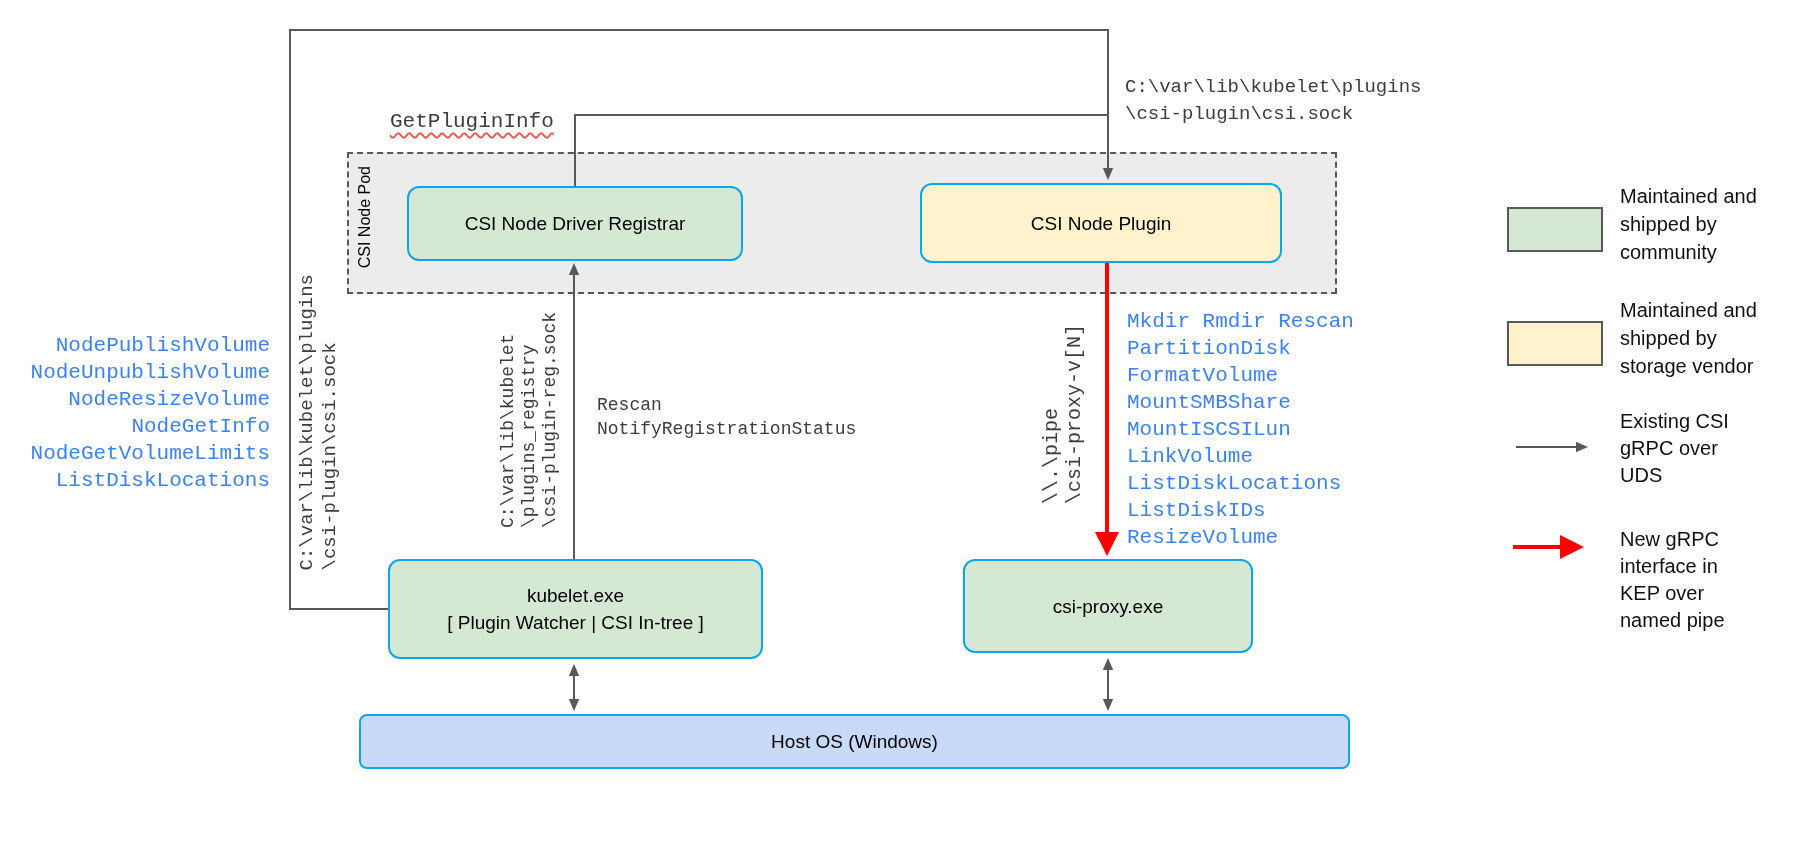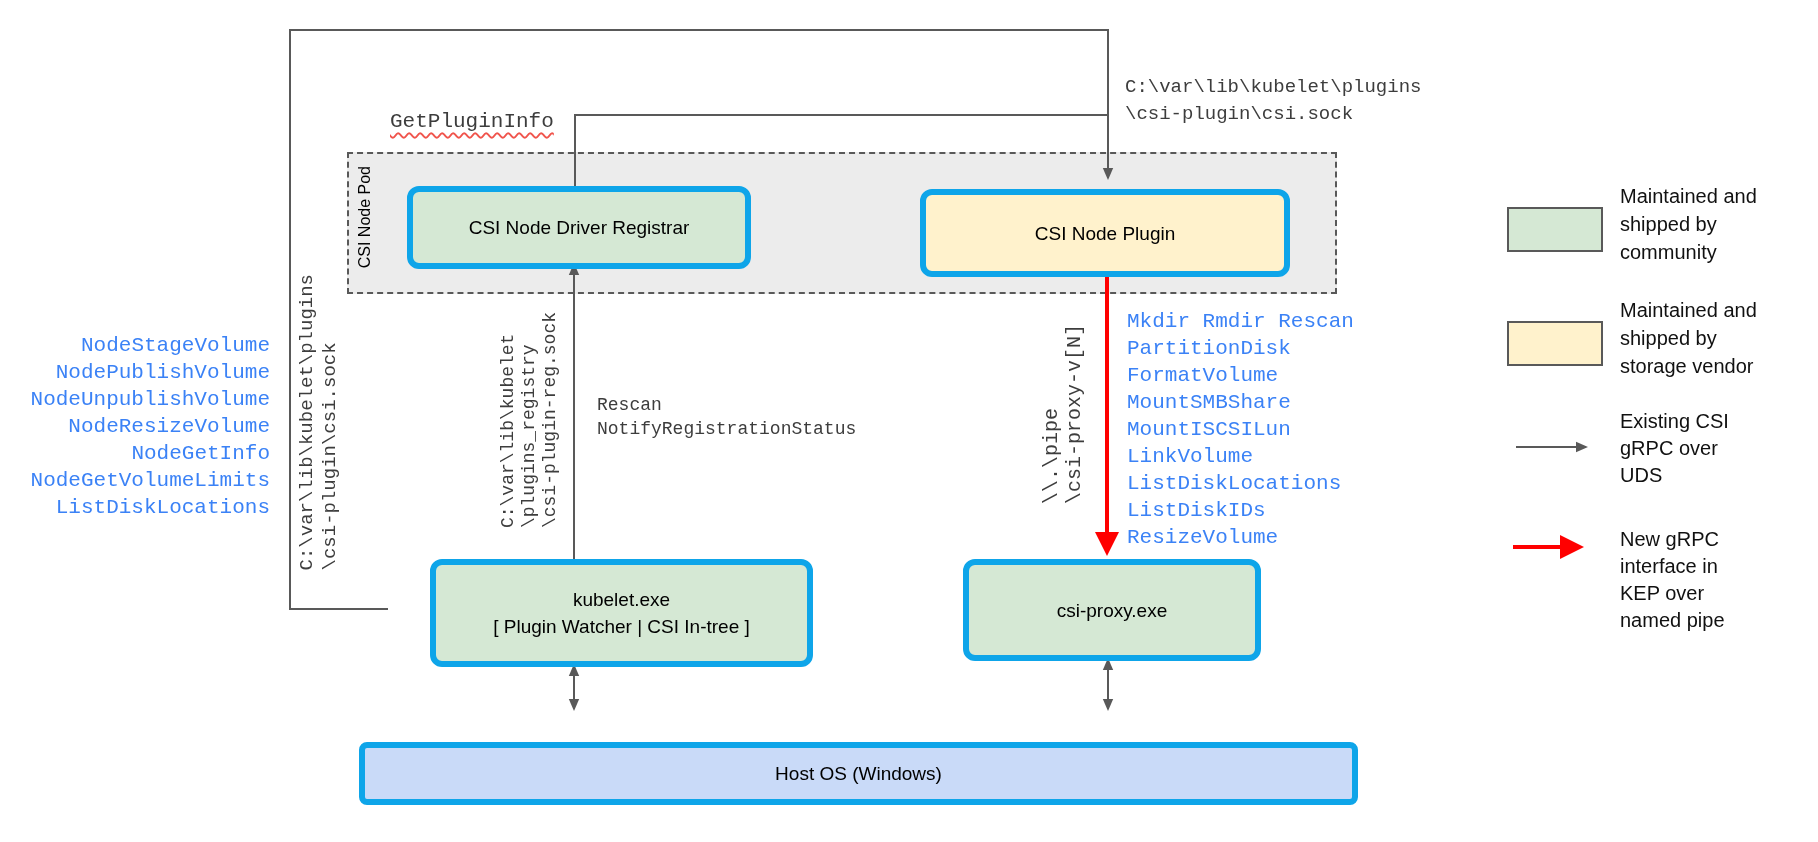--- a/index.html
+++ b/index.html
@@ -17,7 +17,7 @@
 
   
   .box {
-    position:absolute; border:6px solid #0ea5e9; border-radius:12px;
+    position:absolute; border:2px solid #0ea5e9; border-radius:12px;
     display:flex; align-items:center; justify-content:center; text-align:center;
     font-size:19px; color:#000; line-height:27px;
   }

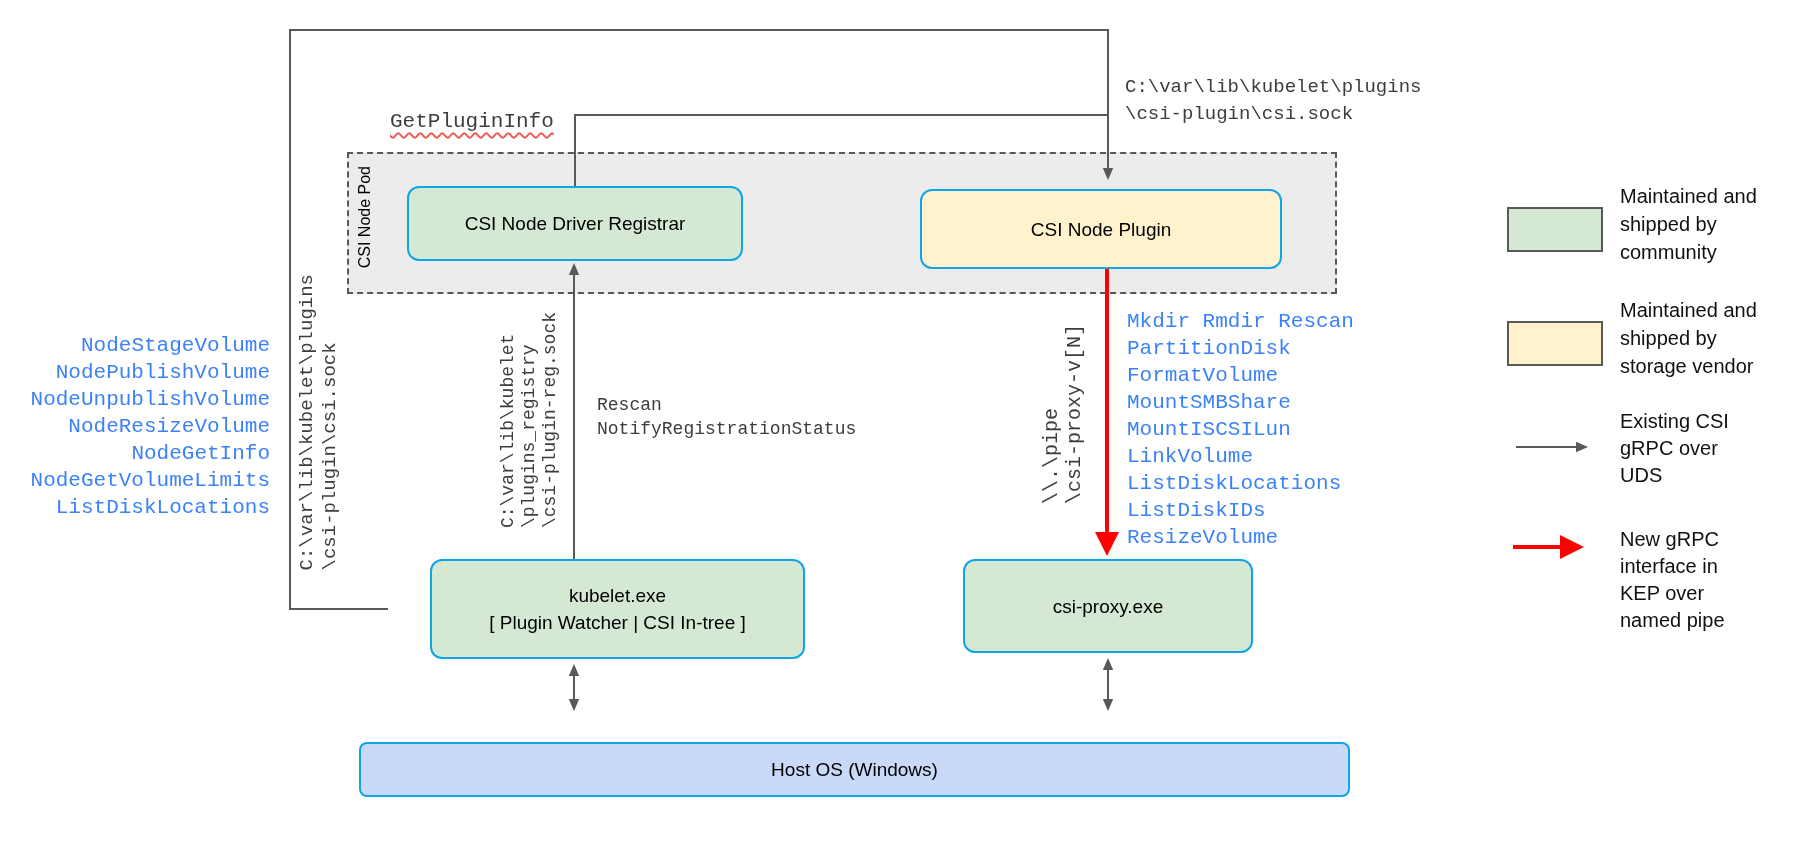--- a/index.html
+++ b/index.html
@@ -22,7 +22,7 @@
     font-size:19px; color:#000; line-height:27px;
   }
   .green  { background:#d5e8d4; }
-  .yellow { background:#fff2cc;margin-top:6px; }
+  .yellow { background:#fff2cc; }
   .blue   { background:#c9daf8; border-radius:8px;margin-top:28px; }
 
   .registrar { left:407px; top:186px; width:332px; height:71px; }

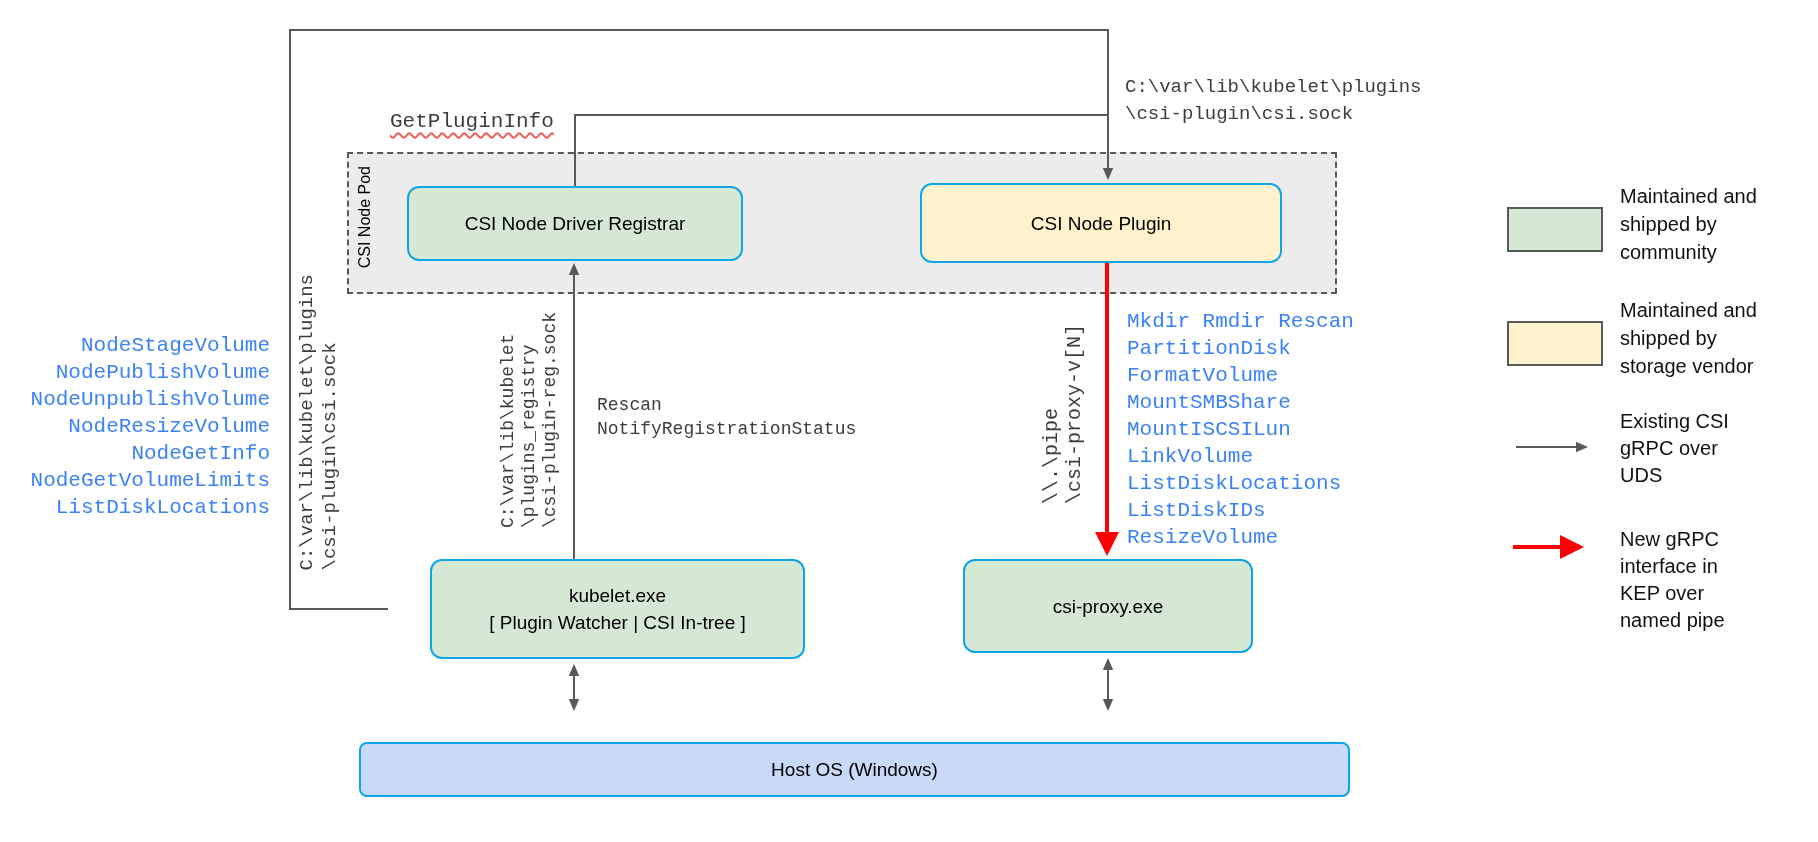--- a/index.html
+++ b/index.html
@@ -151,7 +151,6 @@
 \csi-proxy-v[N]</div>
 
   <div class="mlist mlist-left">
-    <div>NodeStageVolume</div>
     <div>NodePublishVolume</div>
     <div>NodeUnpublishVolume</div>
     <div>NodeResizeVolume</div>

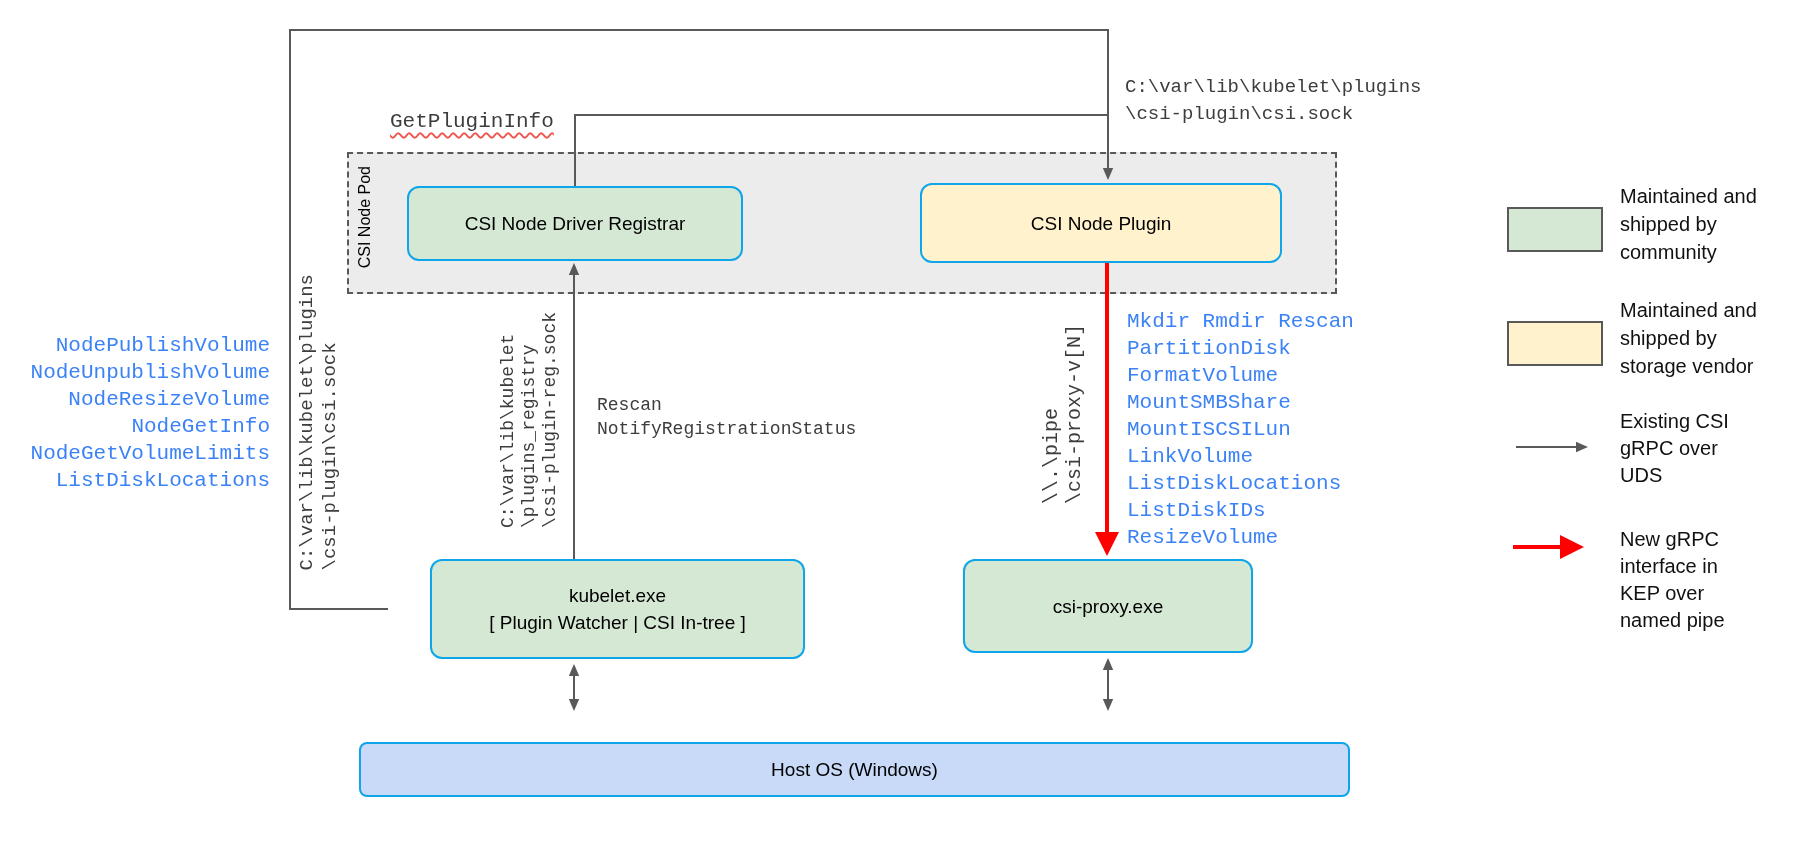--- a/index.html
+++ b/index.html
@@ -27,7 +27,7 @@
 
   .registrar { left:407px; top:186px; width:332px; height:71px; }
   .plugin    { left:920px; top:183px; width:358px; height:76px; }
-  .kubelet   { left:388px; top:559px; width:371px; height:96px; flex-direction:column;margin-left:42px; }
+  .kubelet   { left:388px; top:559px; width:371px; height:96px; flex-direction:column; }
   .proxy     { left:963px; top:559px; width:286px; height:90px; }
   .hostos    { left:359px; top:714px; width:987px; height:51px; }
 

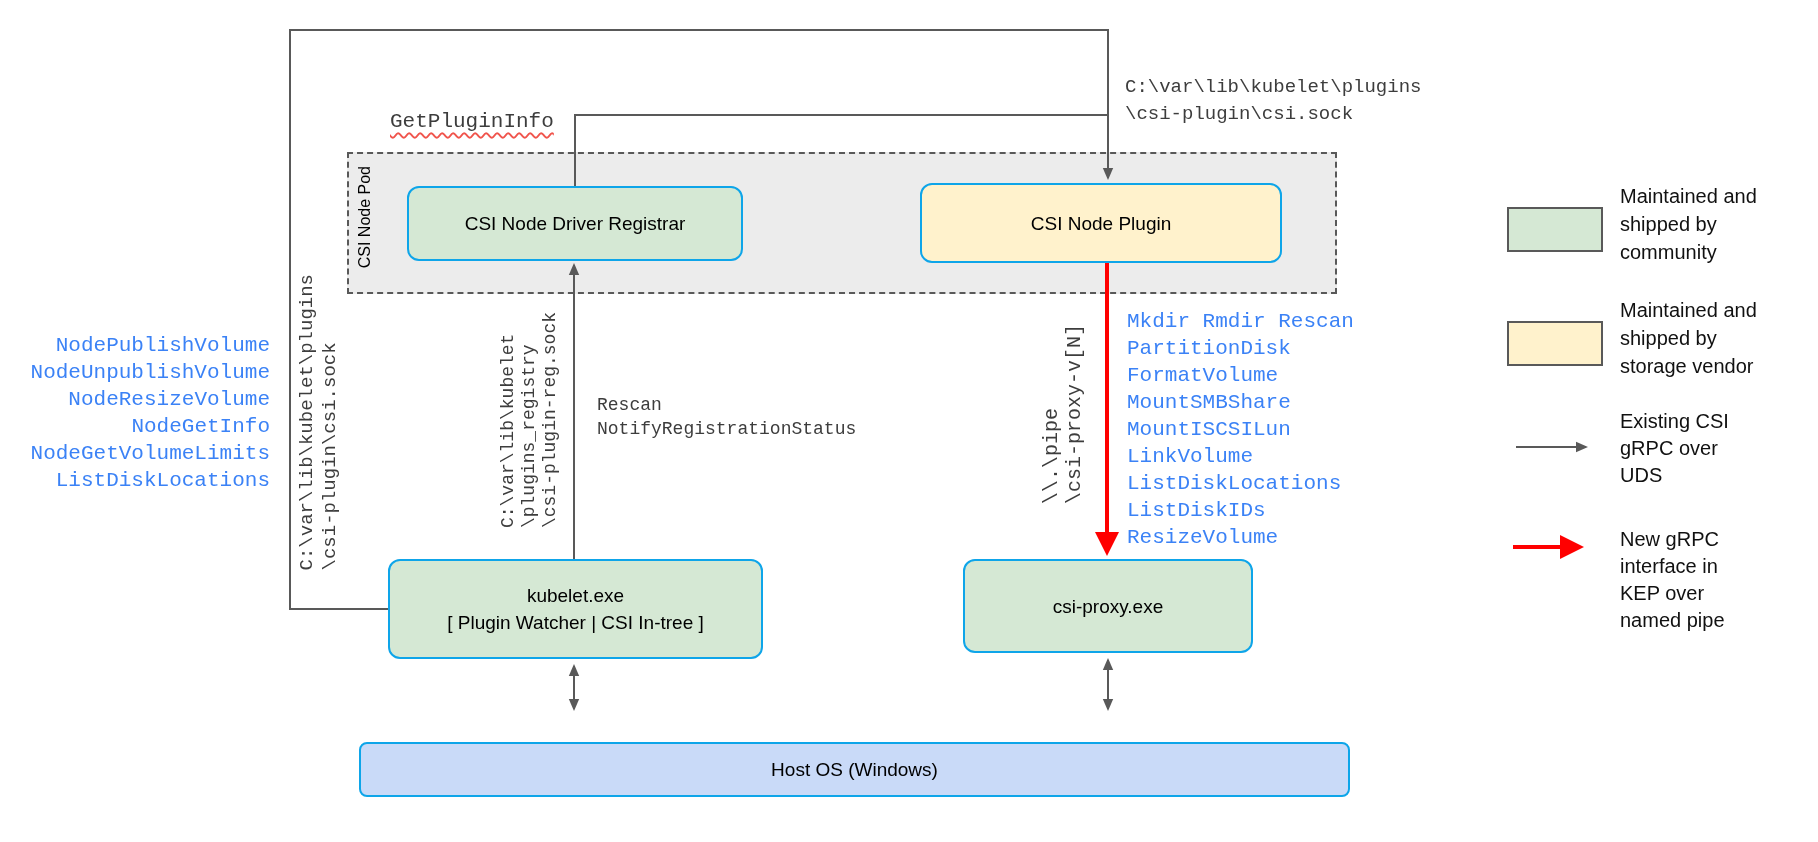--- a/index.html
+++ b/index.html
@@ -23,7 +23,7 @@
   }
   .green  { background:#d5e8d4; }
   .yellow { background:#fff2cc; }
-  .blue   { background:#c9daf8; border-radius:8px;margin-top:28px; }
+  .blue   { background:#c9daf8; border-radius:8px; }
 
   .registrar { left:407px; top:186px; width:332px; height:71px; }
   .plugin    { left:920px; top:183px; width:358px; height:76px; }

